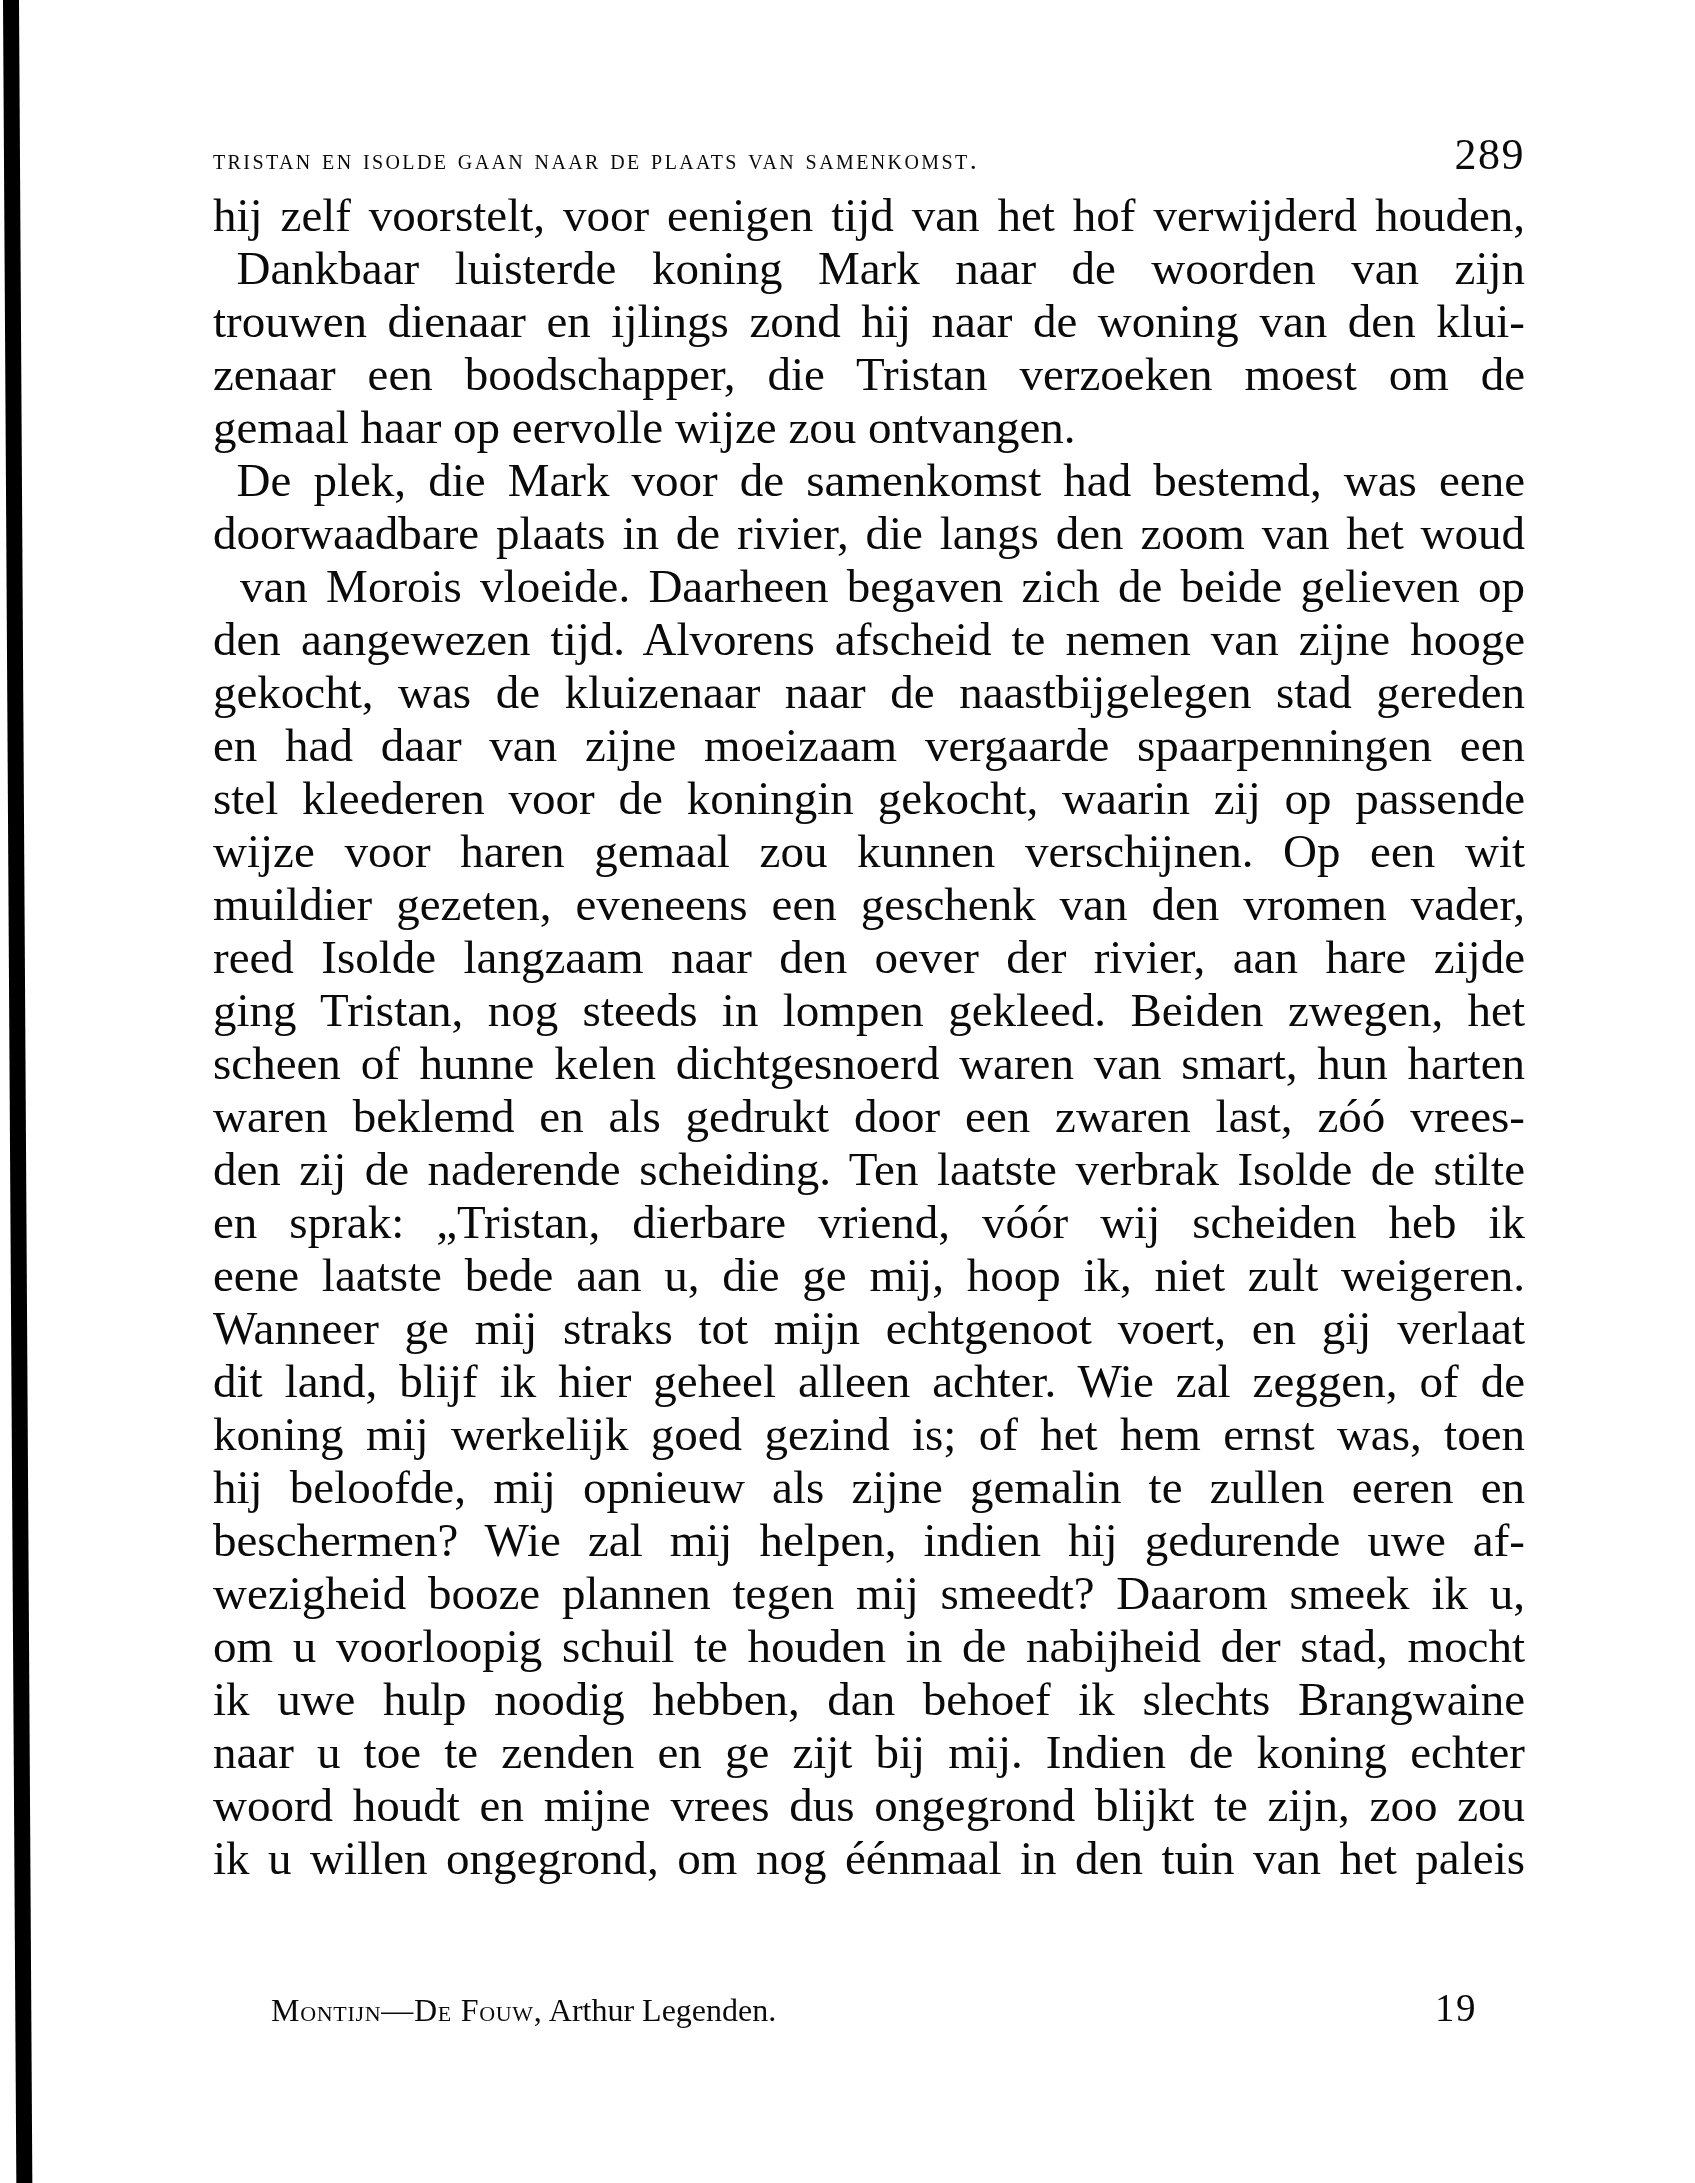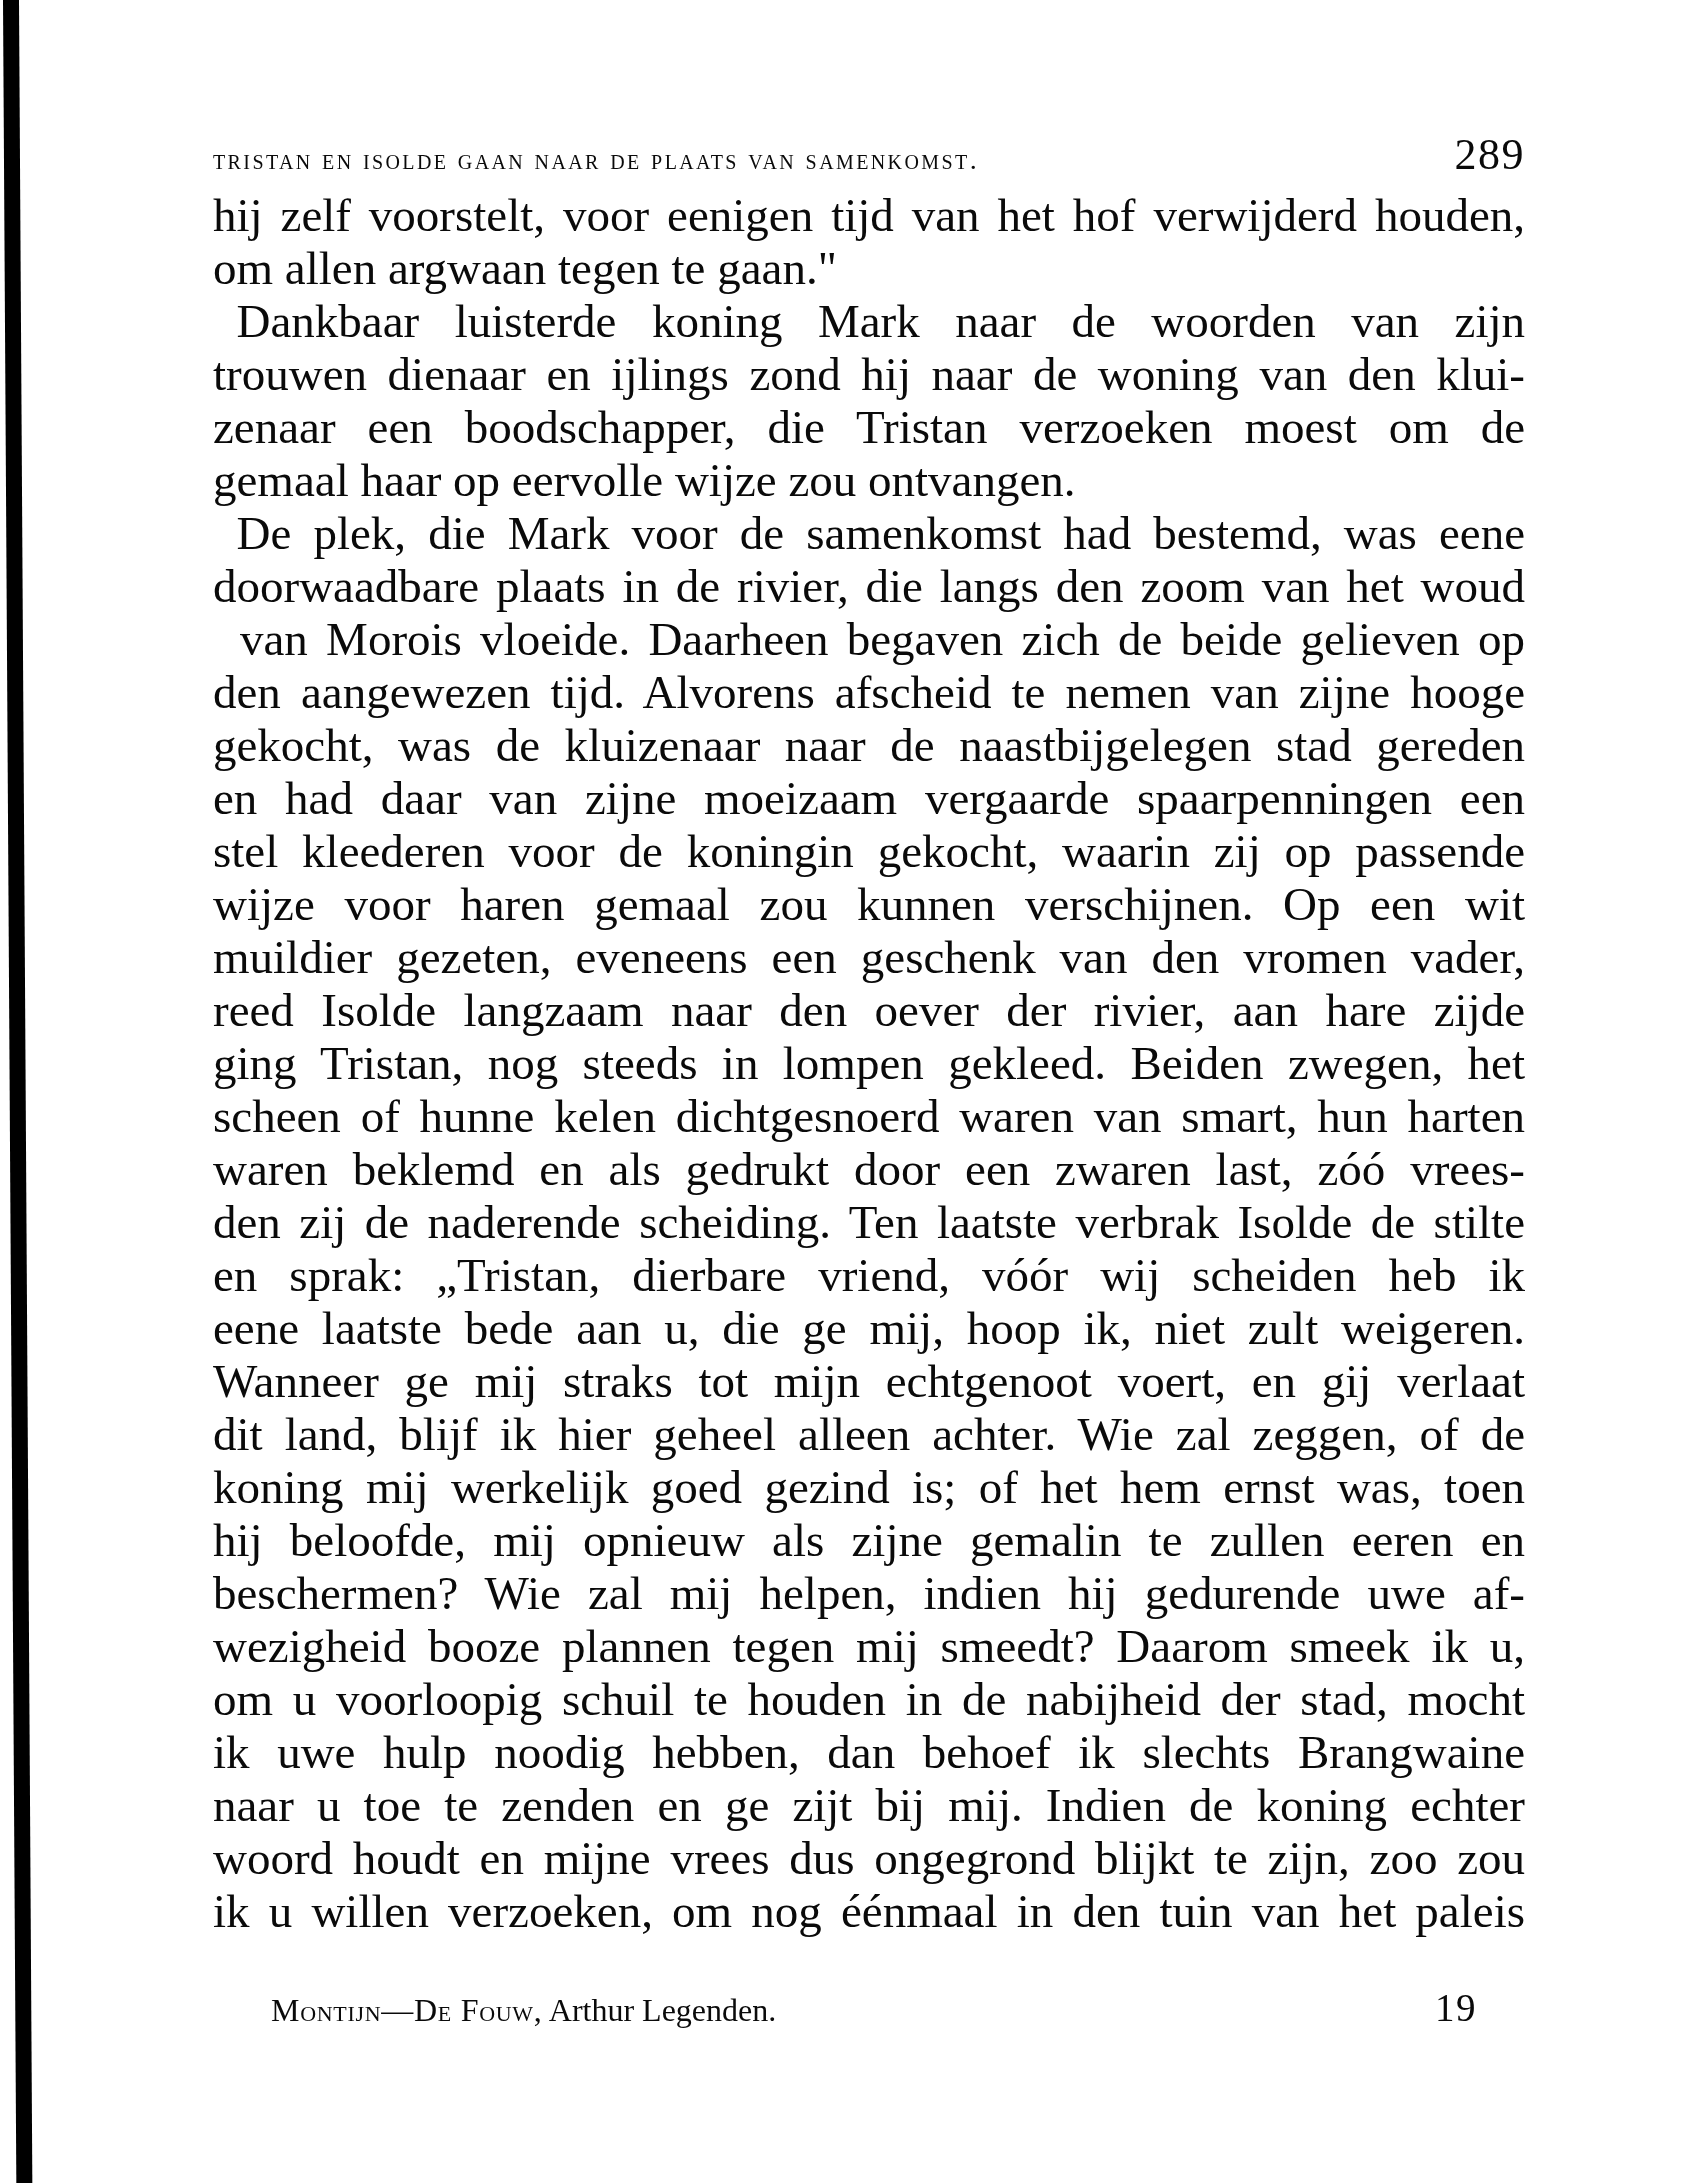--- a/index.html
+++ b/index.html
@@ -105,7 +105,6 @@
 
   <div class="body-text" id="body-text">
       <span class="line"><span style="white-space: nowrap; word-spacing: 0px;">hij zelf voorstelt, voor eenigen tijd van het hof verwijderd houden,</span></span>
-      <span class="line last">om allen argwaan tegen te gaan."</span>
       <span class="line indent"><span style="white-space: nowrap; word-spacing: 0px;">Dankbaar luisterde koning Mark naar de woorden van zijn</span></span>
       <span class="line"><span style="white-space: nowrap; word-spacing: 0px;">trouwen dienaar en ijlings zond hij naar de woning van den klui-</span></span>
       <span class="line"><span style="white-space: nowrap; word-spacing: 0px;">zenaar een boodschapper, die Tristan verzoeken moest om de</span></span>

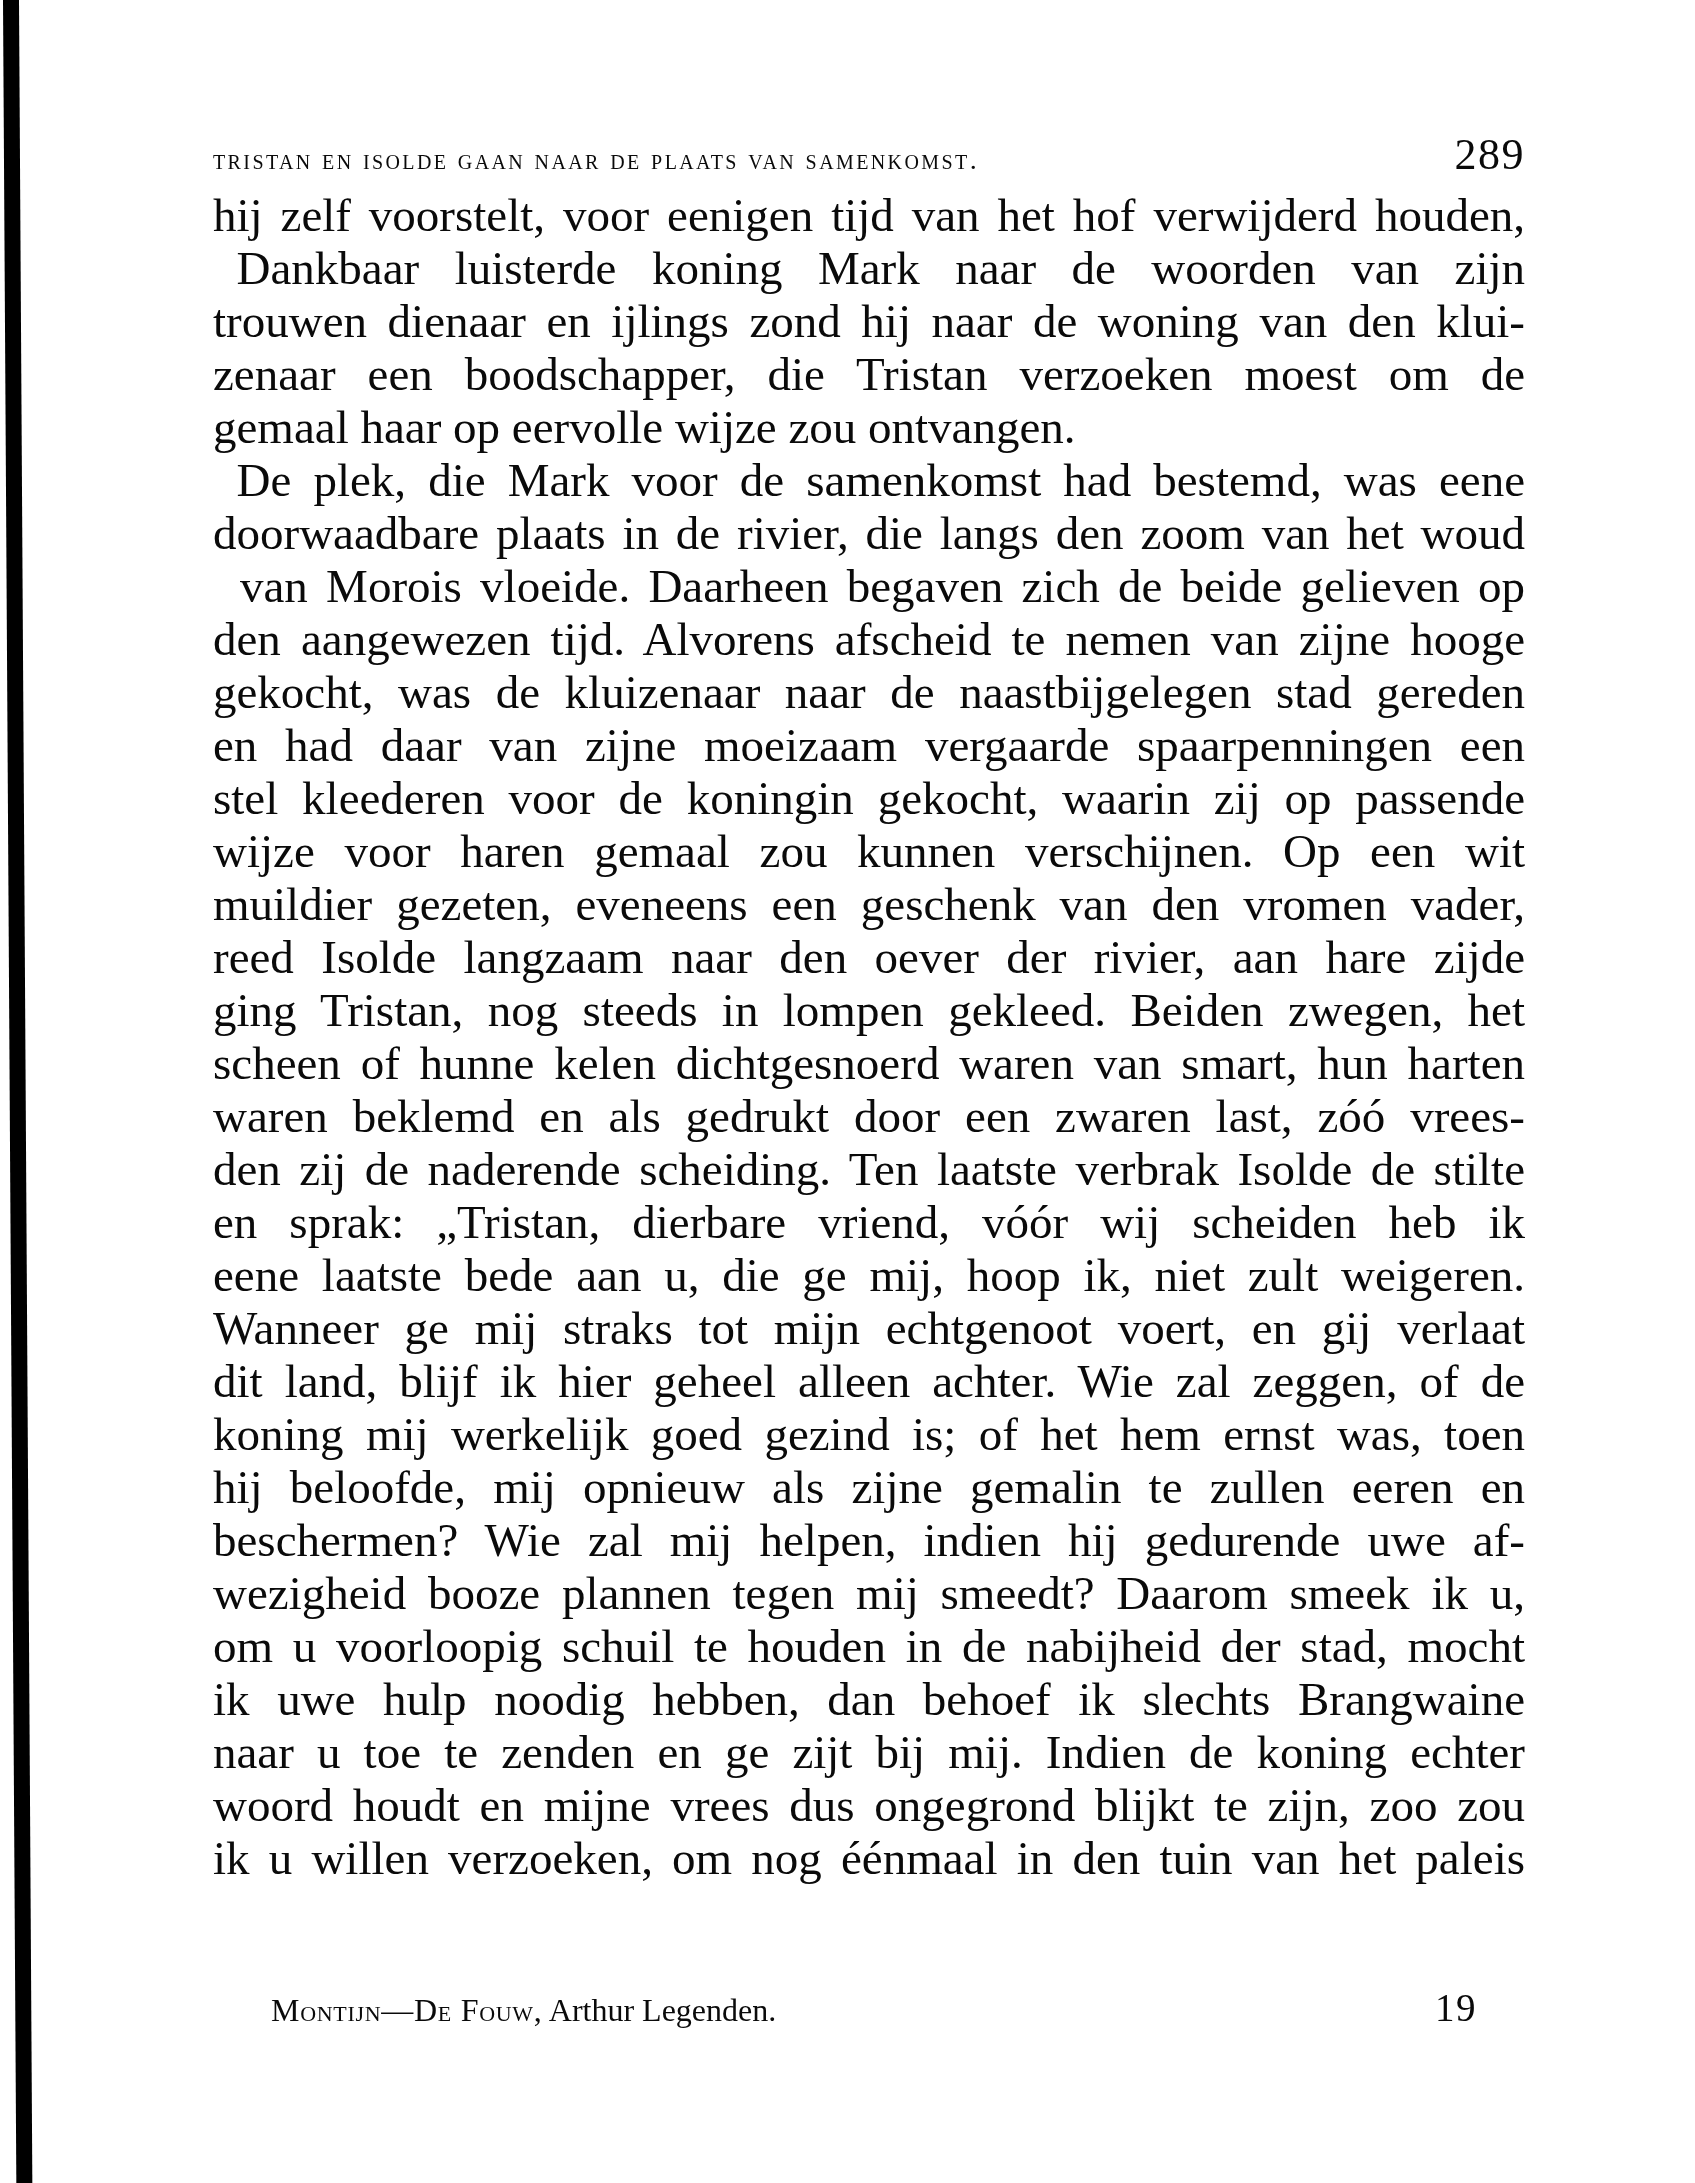--- a/index.html
+++ b/index.html
@@ -135,7 +135,7 @@
       <span class="line"><span style="white-space: nowrap; word-spacing: 0px;">ik uwe hulp noodig hebben, dan behoef ik slechts Brangwaine</span></span>
       <span class="line"><span style="white-space: nowrap; word-spacing: 0px;">naar u toe te zenden en ge zijt bij mij. Indien de koning echter</span></span>
       <span class="line"><span style="white-space: nowrap; word-spacing: 0px;">woord houdt en mijne vrees dus ongegrond blijkt te zijn, zoo zou</span></span>
-      <span class="line"><span style="white-space: nowrap; word-spacing: 0px;">ik u willen verzoeken, om nog éénmaal in den tuin van het paleis</span></span>
+      <span class="line"><span style="white-space: nowrap; word-spacing: 0px;">ik u willen ongegrond, om nog éénmaal in den tuin van het paleis</span></span>
     </div>
 </div>
 

